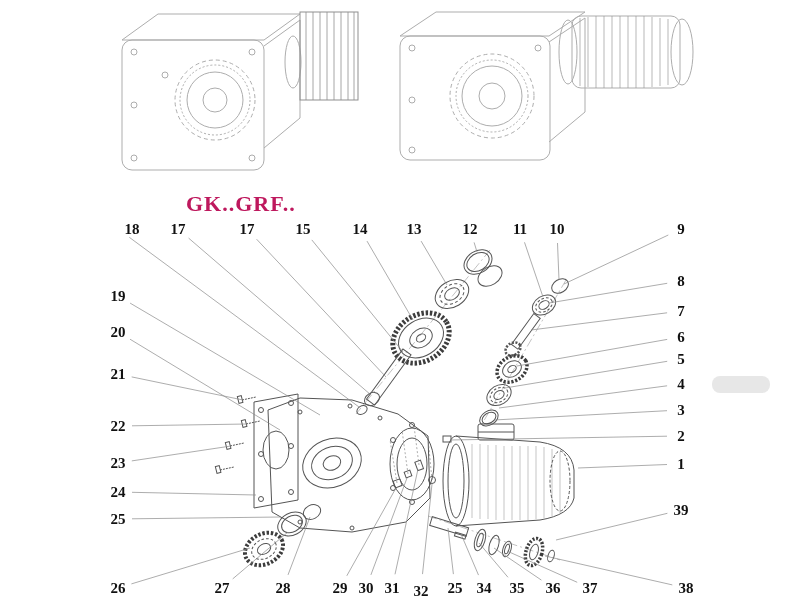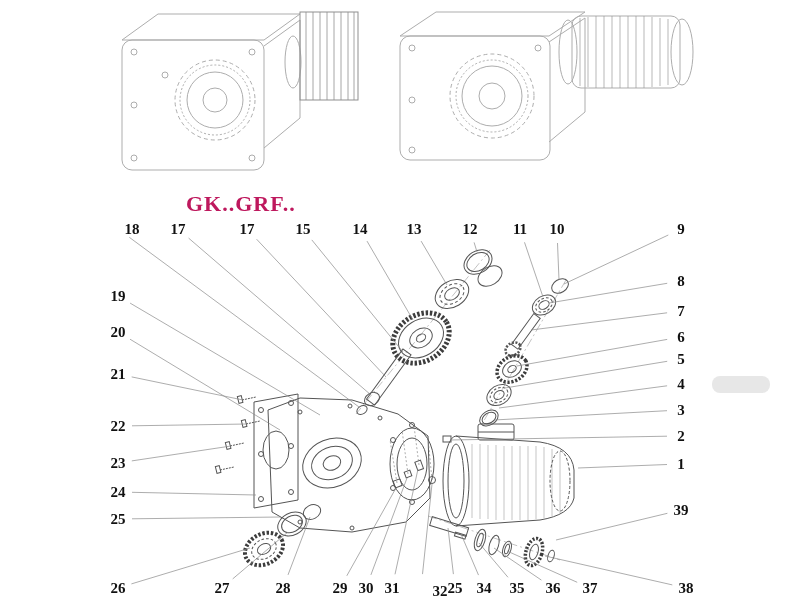--- a/index.html
+++ b/index.html
@@ -335,7 +335,7 @@
       <span class="callout" style="left: 340px; top: 588px;">29</span>
       <span class="callout" style="left: 366px; top: 588px;">30</span>
       <span class="callout" style="left: 392px; top: 588px;">31</span>
-      <span class="callout" style="left: 421px; top: 591px; margin-left: 19px;">32</span>
+      <span class="callout" style="left: 421px; top: 591px;">32</span>
       <span class="callout" style="left: 455px; top: 588px;">25</span>
       <span class="callout" style="left: 484px; top: 588px;">34</span>
       <span class="callout" style="left: 517px; top: 588px;">35</span>

